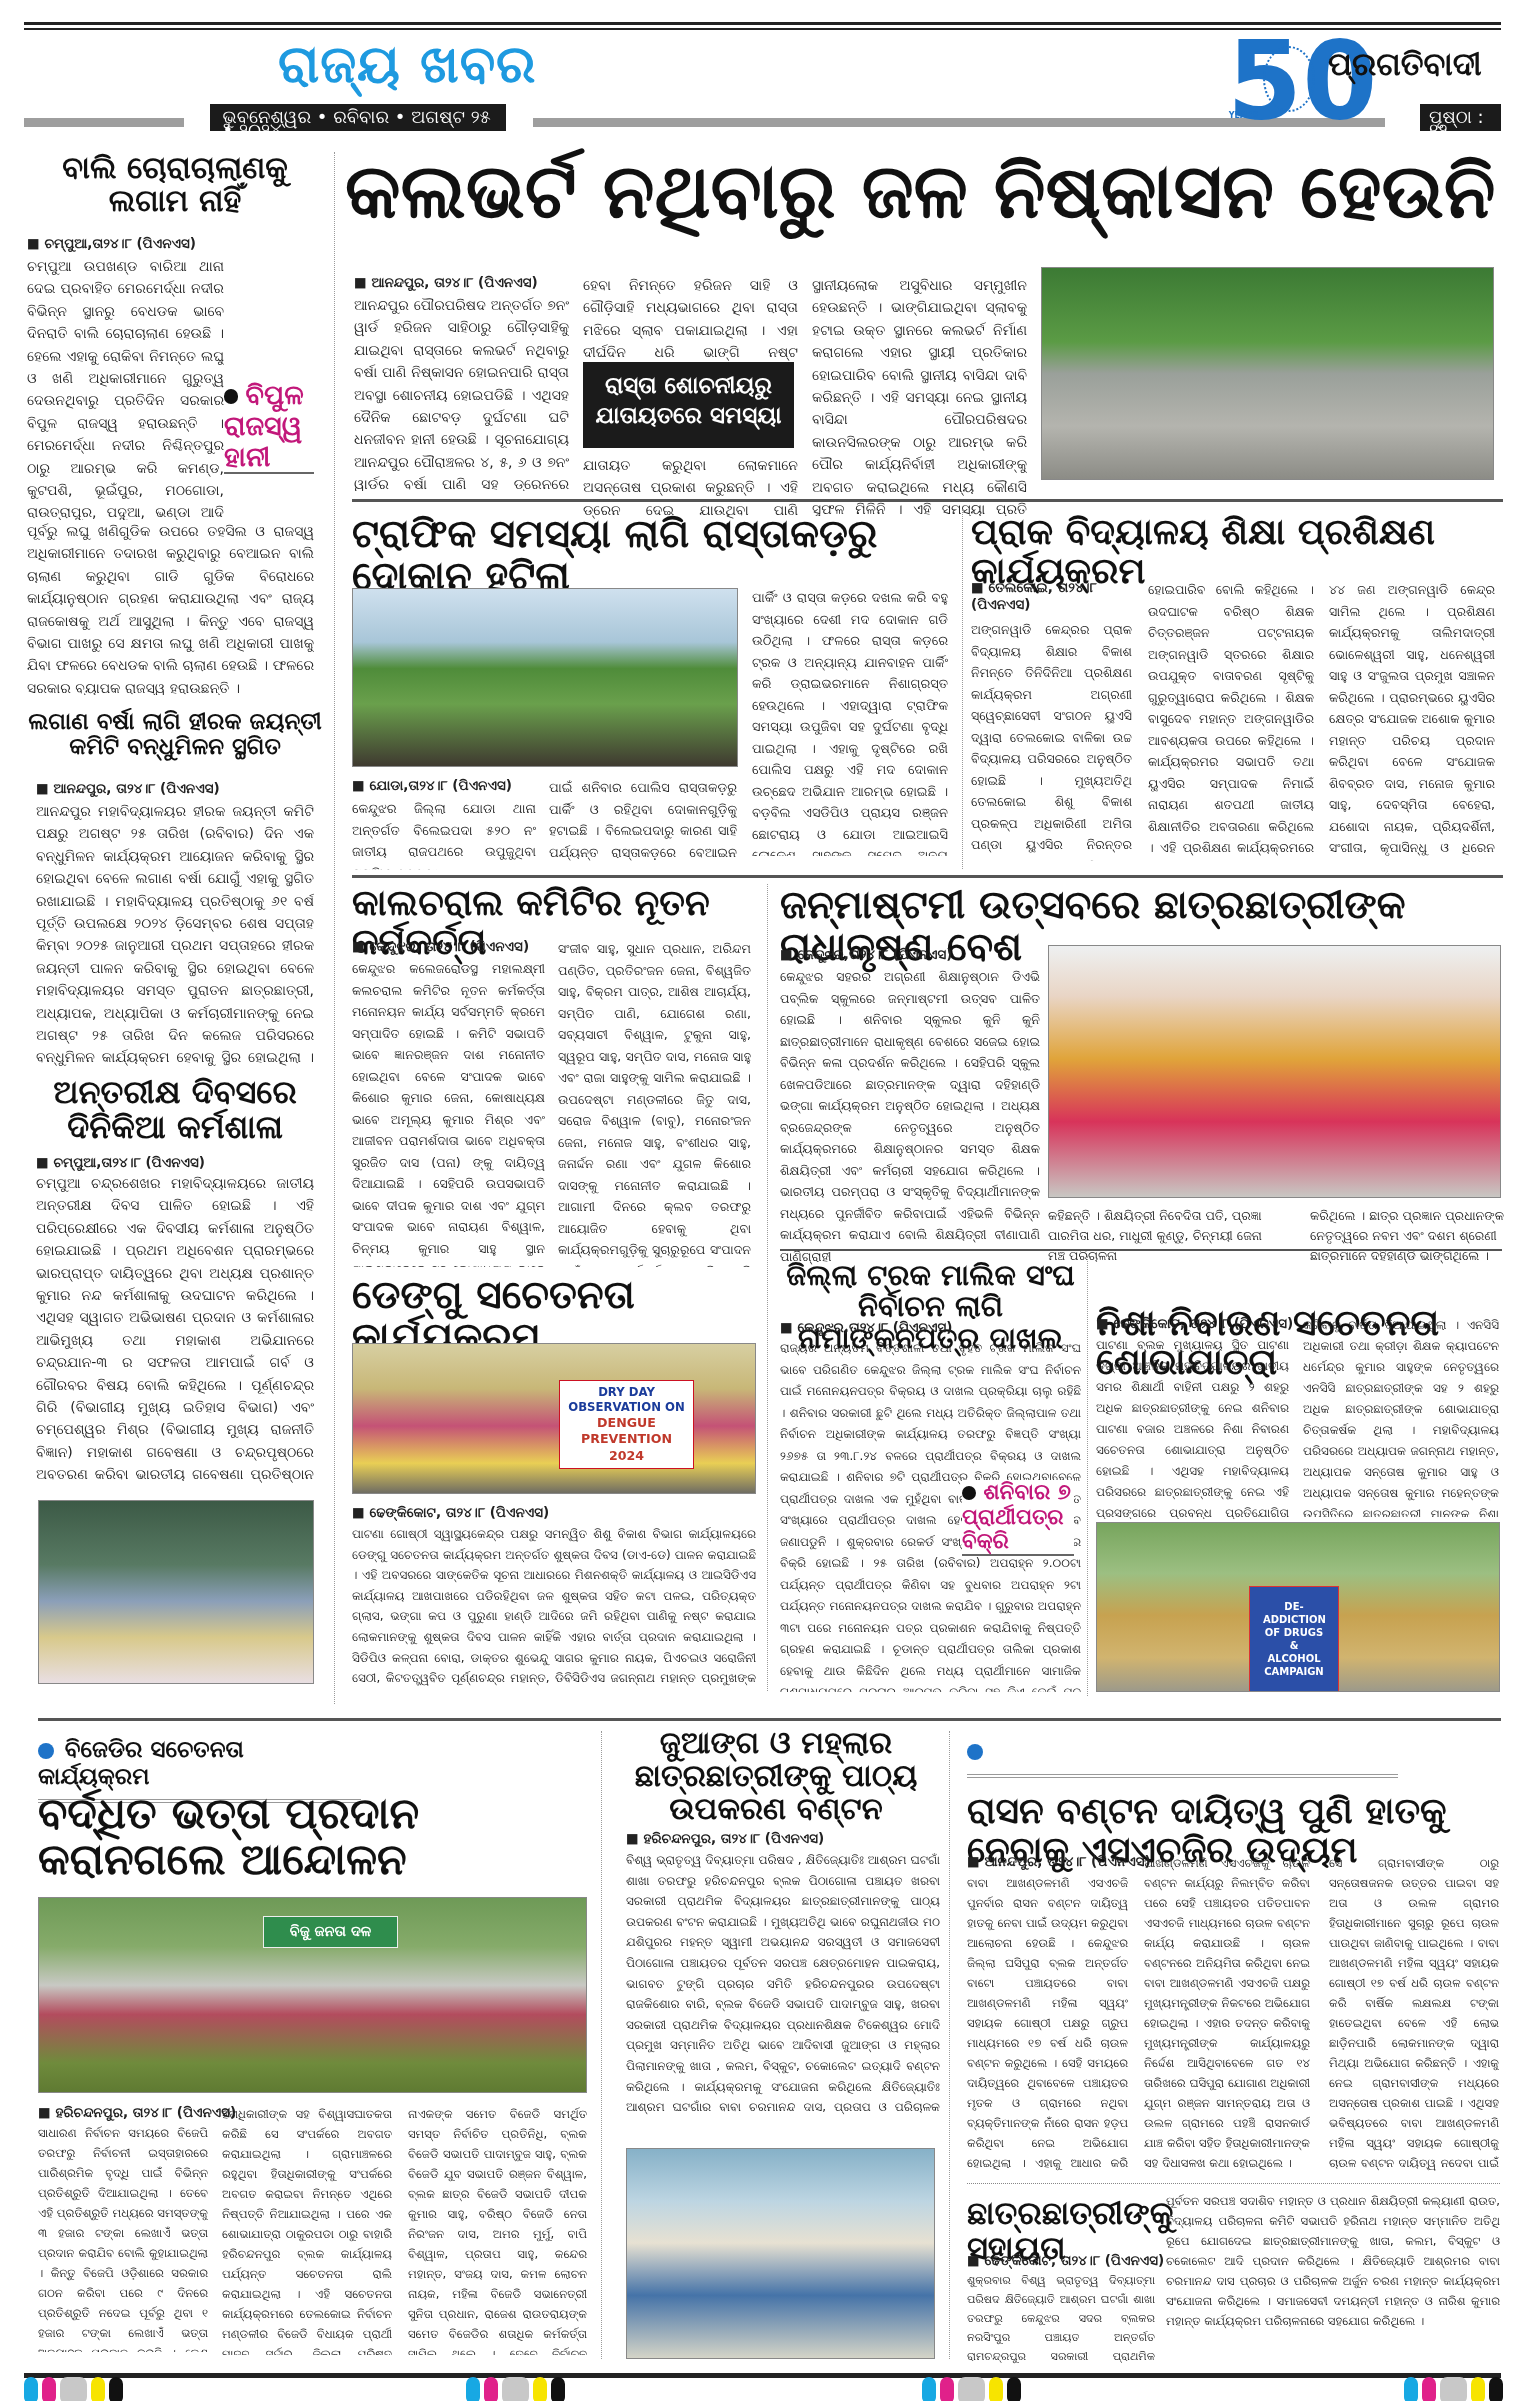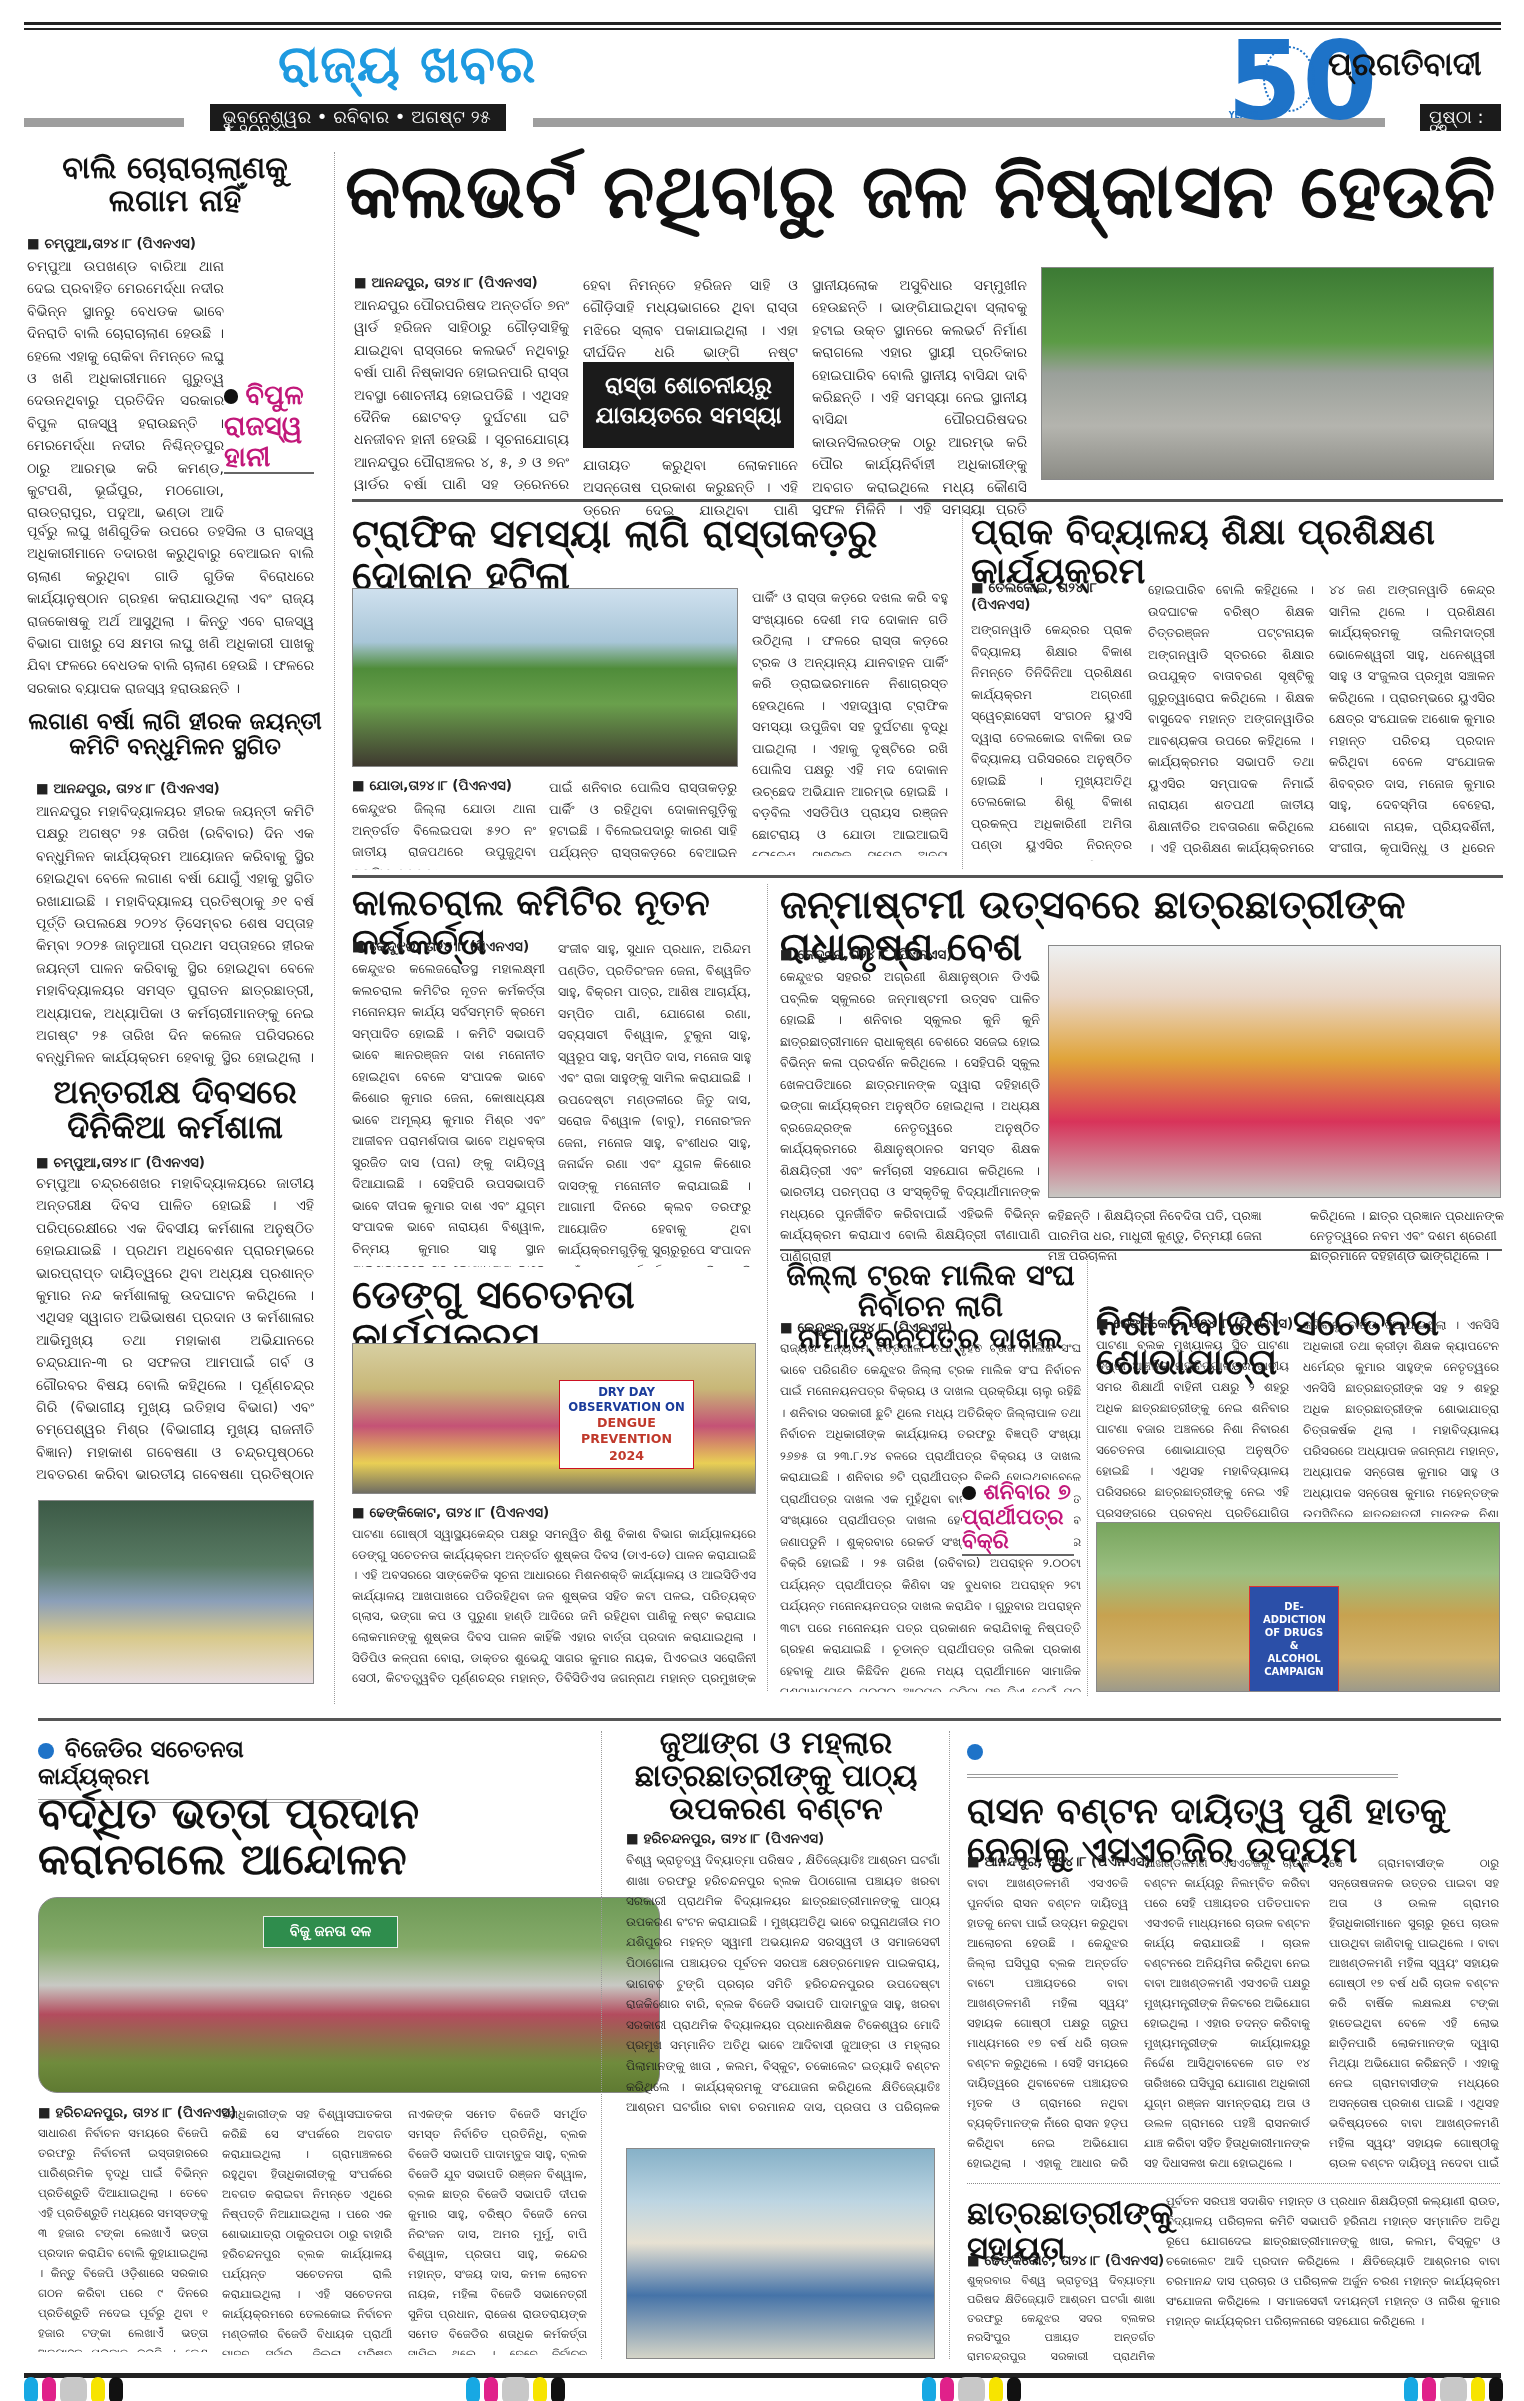--- a/index.html
+++ b/index.html
@@ -164,7 +164,7 @@
   <span class="bdot"></span><span>ବିଜେଡିର ସଚେତନତା କାର୍ଯ୍ୟକ୍ରମ</span>
 </div>
 <div class="abs hl" style="left:38px;top:1790px;width:556px;font-size:43px;">ବର୍ଦ୍ଧିତ ଭତ୍ତା ପ୍ରଦାନ କରାନଗଲେ ଆନ୍ଦୋଳନ</div>
-<div class="abs photo ph-bjd" style="left:38px;top:1897px;width:622px;height:196px;border-radius:19px;">
+<div class="abs photo ph-bjd" style="left:38px;top:1897px;width:549px;height:196px;">
   <div class="banner3" style="left:224px;top:18px;width:135px;">ବିଜୁ ଜନତା ଦଳ</div>
 </div>
 <div class="abs byline" style="left:38px;top:2104px;">ହରିଚନ୍ଦନପୁର, ତା୨୪।୮ (ପିଏନଏସ)</div>

